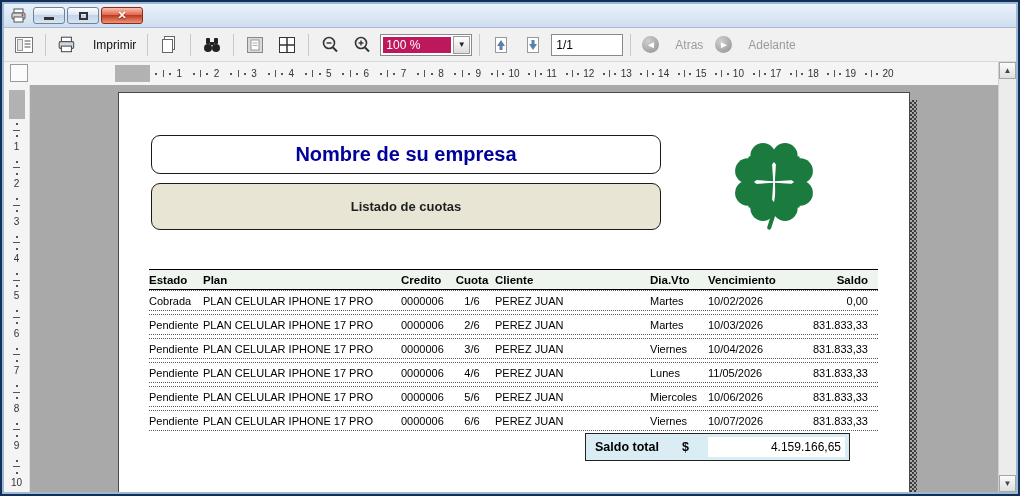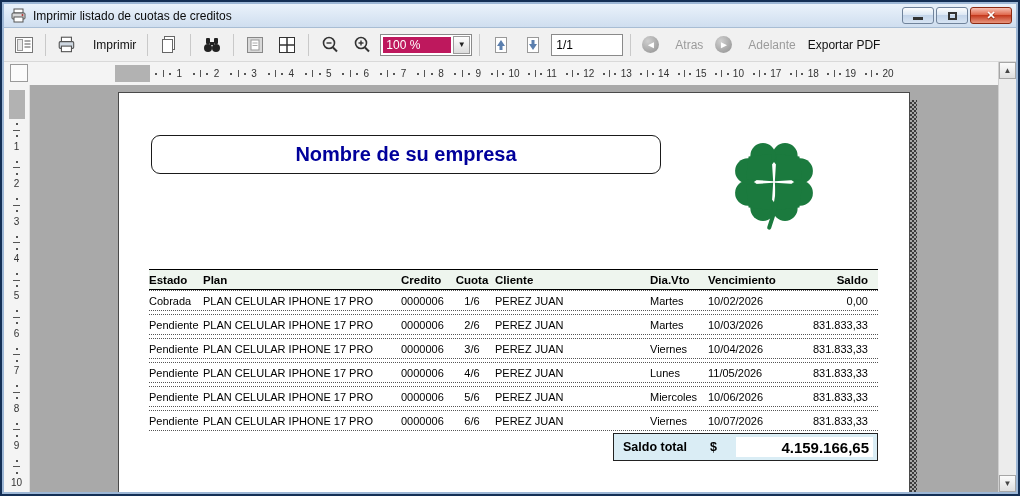--- a/index.html
+++ b/index.html
@@ -135,7 +135,6 @@
        <rect x="4" y="9" width="9" height="5" fill="#fff" stroke="#555"></rect>
        <circle cx="12.5" cy="7" r="1" fill="#b03030"></circle>
      </svg>
-     <span class="title-text">Imprimir listado de cuotas de creditos</span>
      <span class="winbtns">
        <span class="winbtn">
               <span class="g-min"></span>

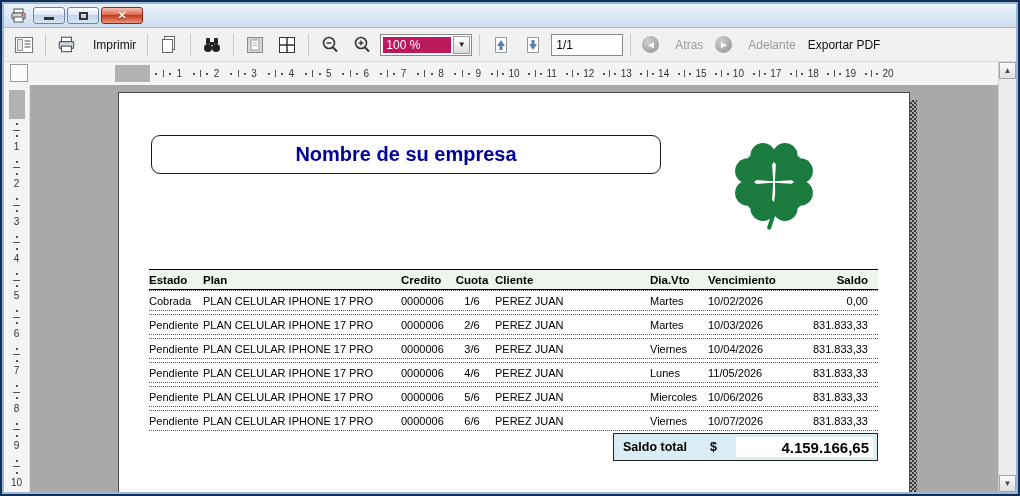--- a/index.html
+++ b/index.html
@@ -242,9 +242,6 @@
      <span class="tbtn disabled">
        <span class="navcircle">►</span>
        <span class="disabled-label">Adelante</span>
-     </span>
-     <span class="tbtn">
-       <span class="tlabel">Exportar PDF</span>
      </span>
    </div>
 

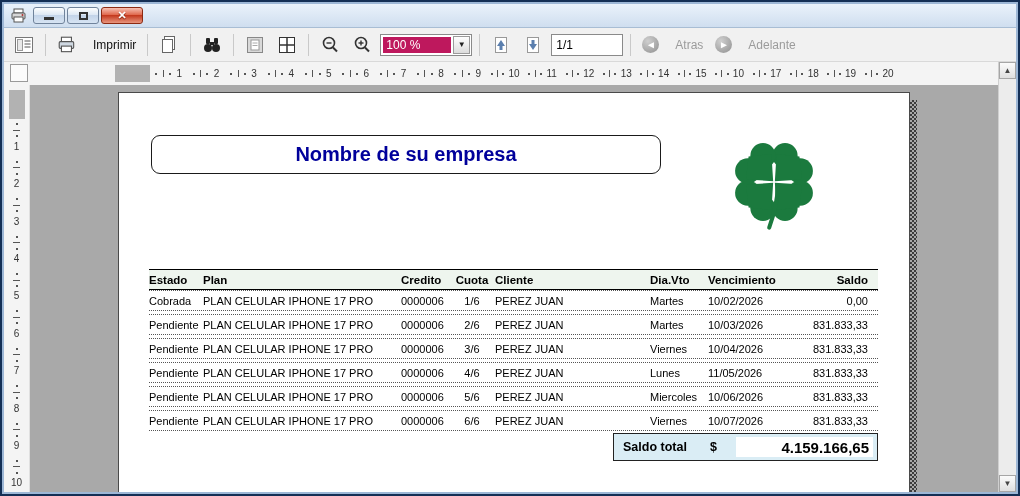--- a/index.html
+++ b/index.html
@@ -447,6 +447,9 @@
            <span class="txt">Nombre de su empresa</span>
          </div>
 
+         <div class="subtitle-box">
+           <span class="txt">Listado de cuotas</span>
+         </div>
 
          <svg class="clover" viewBox="-40 -42 80 84">
            <g fill="#1b7a3e">

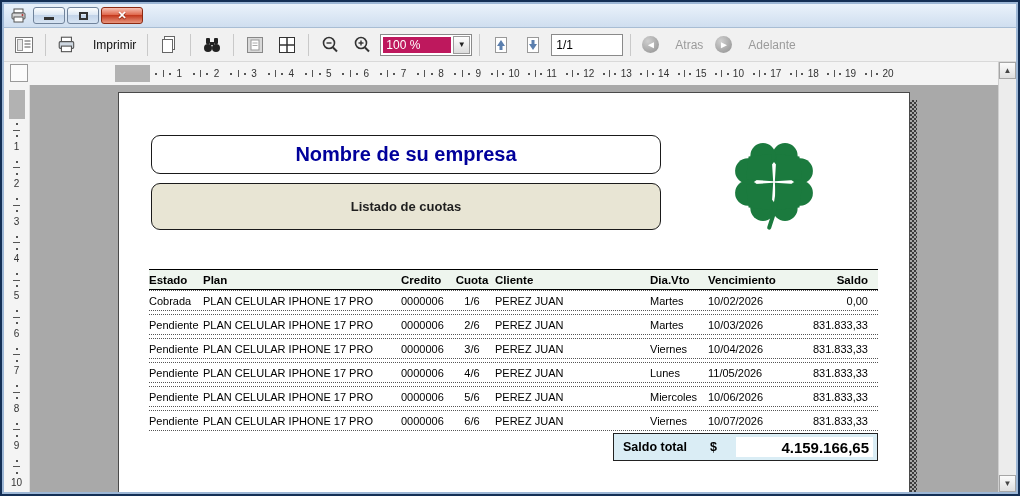--- a/index.html
+++ b/index.html
@@ -111,7 +111,7 @@
   .c3 { text-align:center; } .c4 { padding-left:3px; } .c5 { padding-left:0; }
   .c6 { padding-left:0; } .c7 { text-align:right; padding-right:10px; }
 
-  .total-box { position:absolute; left:494px; top:340px; width:265px; height:28px;
+  .total-box { position:absolute; left:466px; top:340px; width:265px; height:28px;
     background:#daedf5; border:1px solid #222; display:flex; align-items:center; }
   .total-box .lbl { font-size:12.5px; font-weight:bold; padding-left:9px; width:96px; }
   .total-box .cur { font-size:12.5px; font-weight:bold; width:26px; }

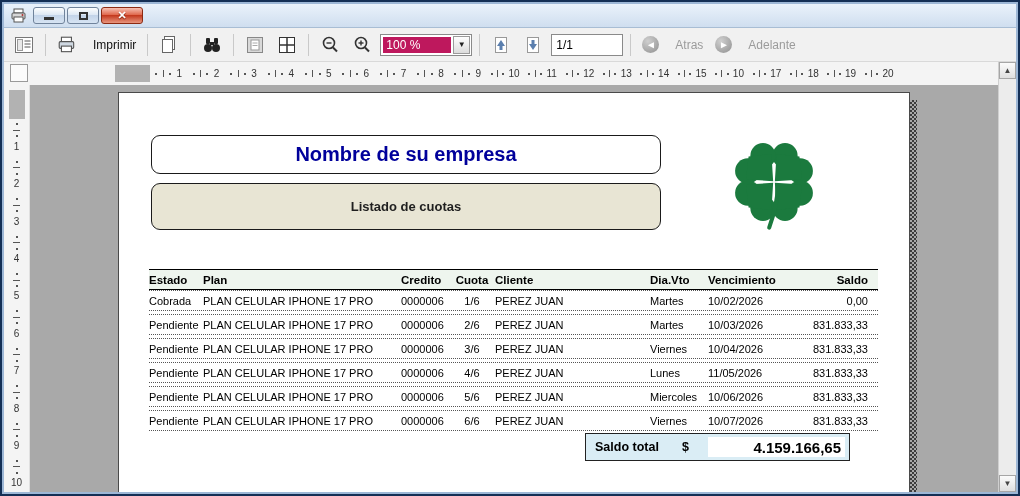--- a/index.html
+++ b/index.html
@@ -117,7 +117,7 @@
   .total-box .cur { font-size:12.5px; font-weight:bold; width:26px; }
   .total-box .val { background:#fff; height:20px; flex:1; margin-right:4px;
     display:flex; align-items:center; justify-content:flex-end; padding-right:4px;
-    font-size:15px; font-weight:bold; }
+    font-size:12px; font-weight:normal; }
 
   svg { display:block; }
 </style>

